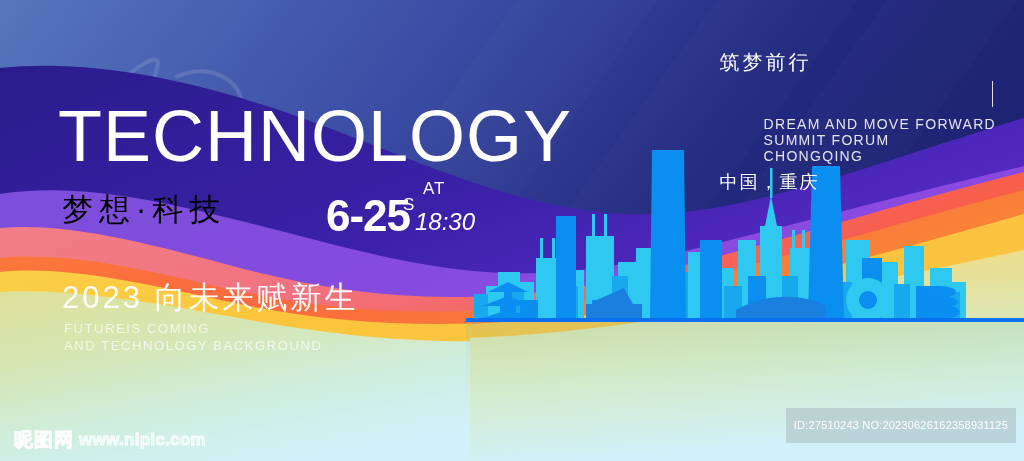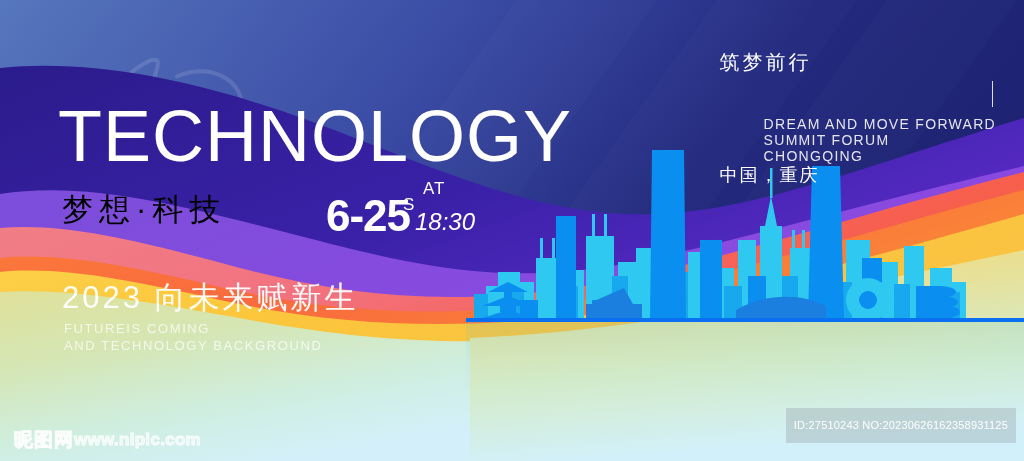--- a/index.html
+++ b/index.html
@@ -89,7 +89,7 @@
     padding-left:44px;
   }
   .r-cn-city{
-    margin-top:0;
+    margin-top:7px;
     font-size:18px;line-height:22px;letter-spacing:2px;
     white-space:nowrap;
   }

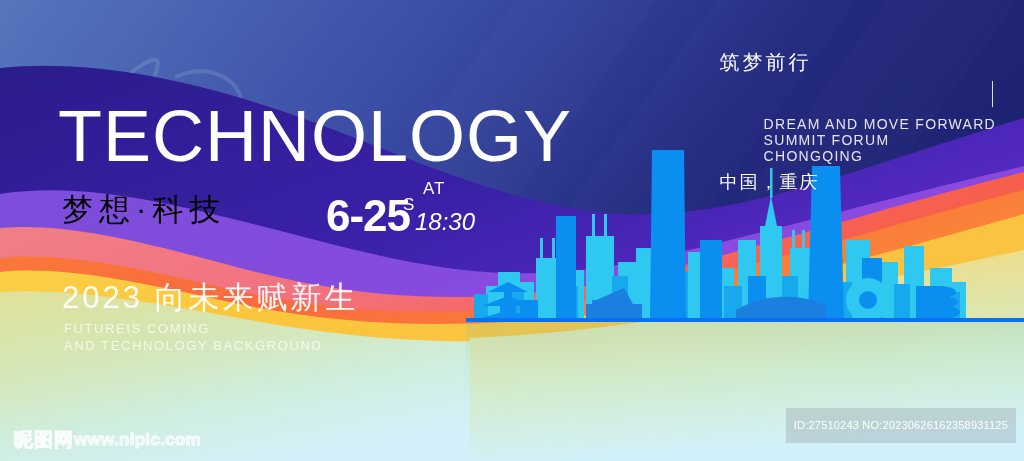--- a/index.html
+++ b/index.html
@@ -97,7 +97,7 @@
   
   .wm{
     position:absolute;left:14px;bottom:10px;
-    display:flex;align-items:center;
+    display:flex;align-items:center;gap:5px;
     opacity:.95;
   }
   .wm-logo{

